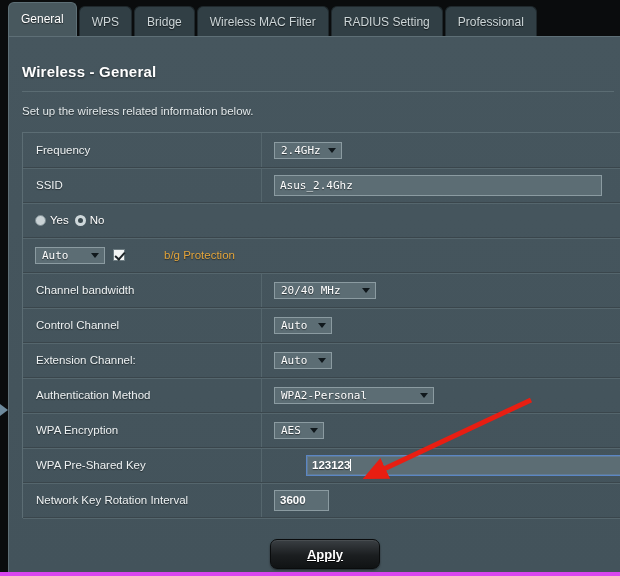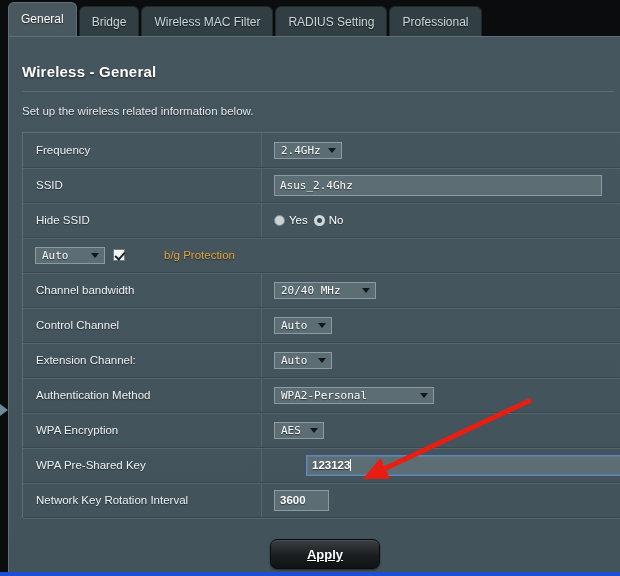--- a/index.html
+++ b/index.html
@@ -18,7 +18,7 @@
     position: relative;
     width: 620px;
     height: 576px;
-    background: #1d4ed8;
+    background: #d946ef;
     overflow: hidden;
   }
 

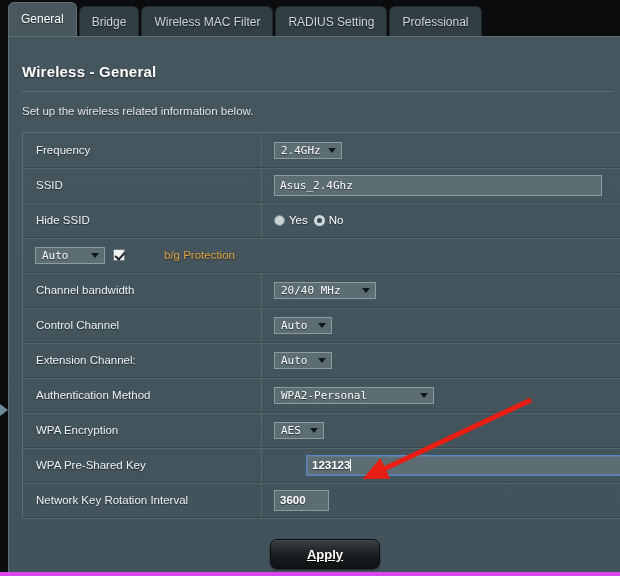--- a/index.html
+++ b/index.html
@@ -323,6 +323,7 @@
   <div class="tabstrip">
     <div class="tabs">
       <div class="tab active">General</div>
+      <div class="tab">WPS</div>
       <div class="tab">Bridge</div>
       <div class="tab">Wireless MAC Filter</div>
       <div class="tab">RADIUS Setting</div>

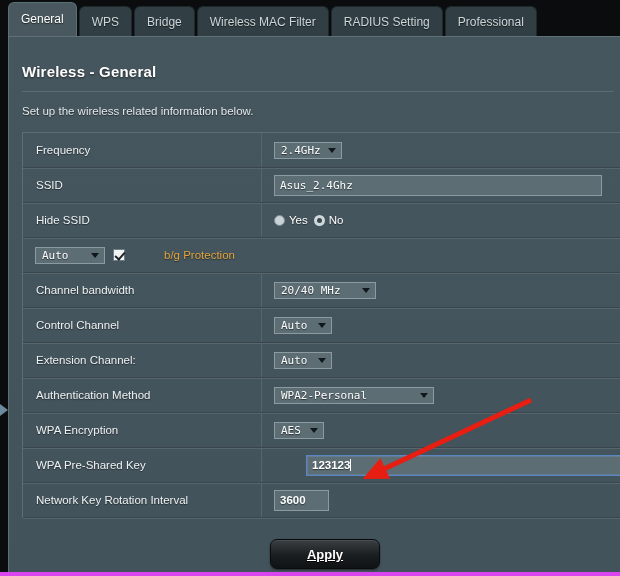--- a/index.html
+++ b/index.html
@@ -362,7 +362,6 @@
         </div>
 
         <div class="row">
-          <div class="cell-label">Hide SSID</div>
           <div class="cell-value">
             <div class="radio-group">
               <label class="radio-item">

